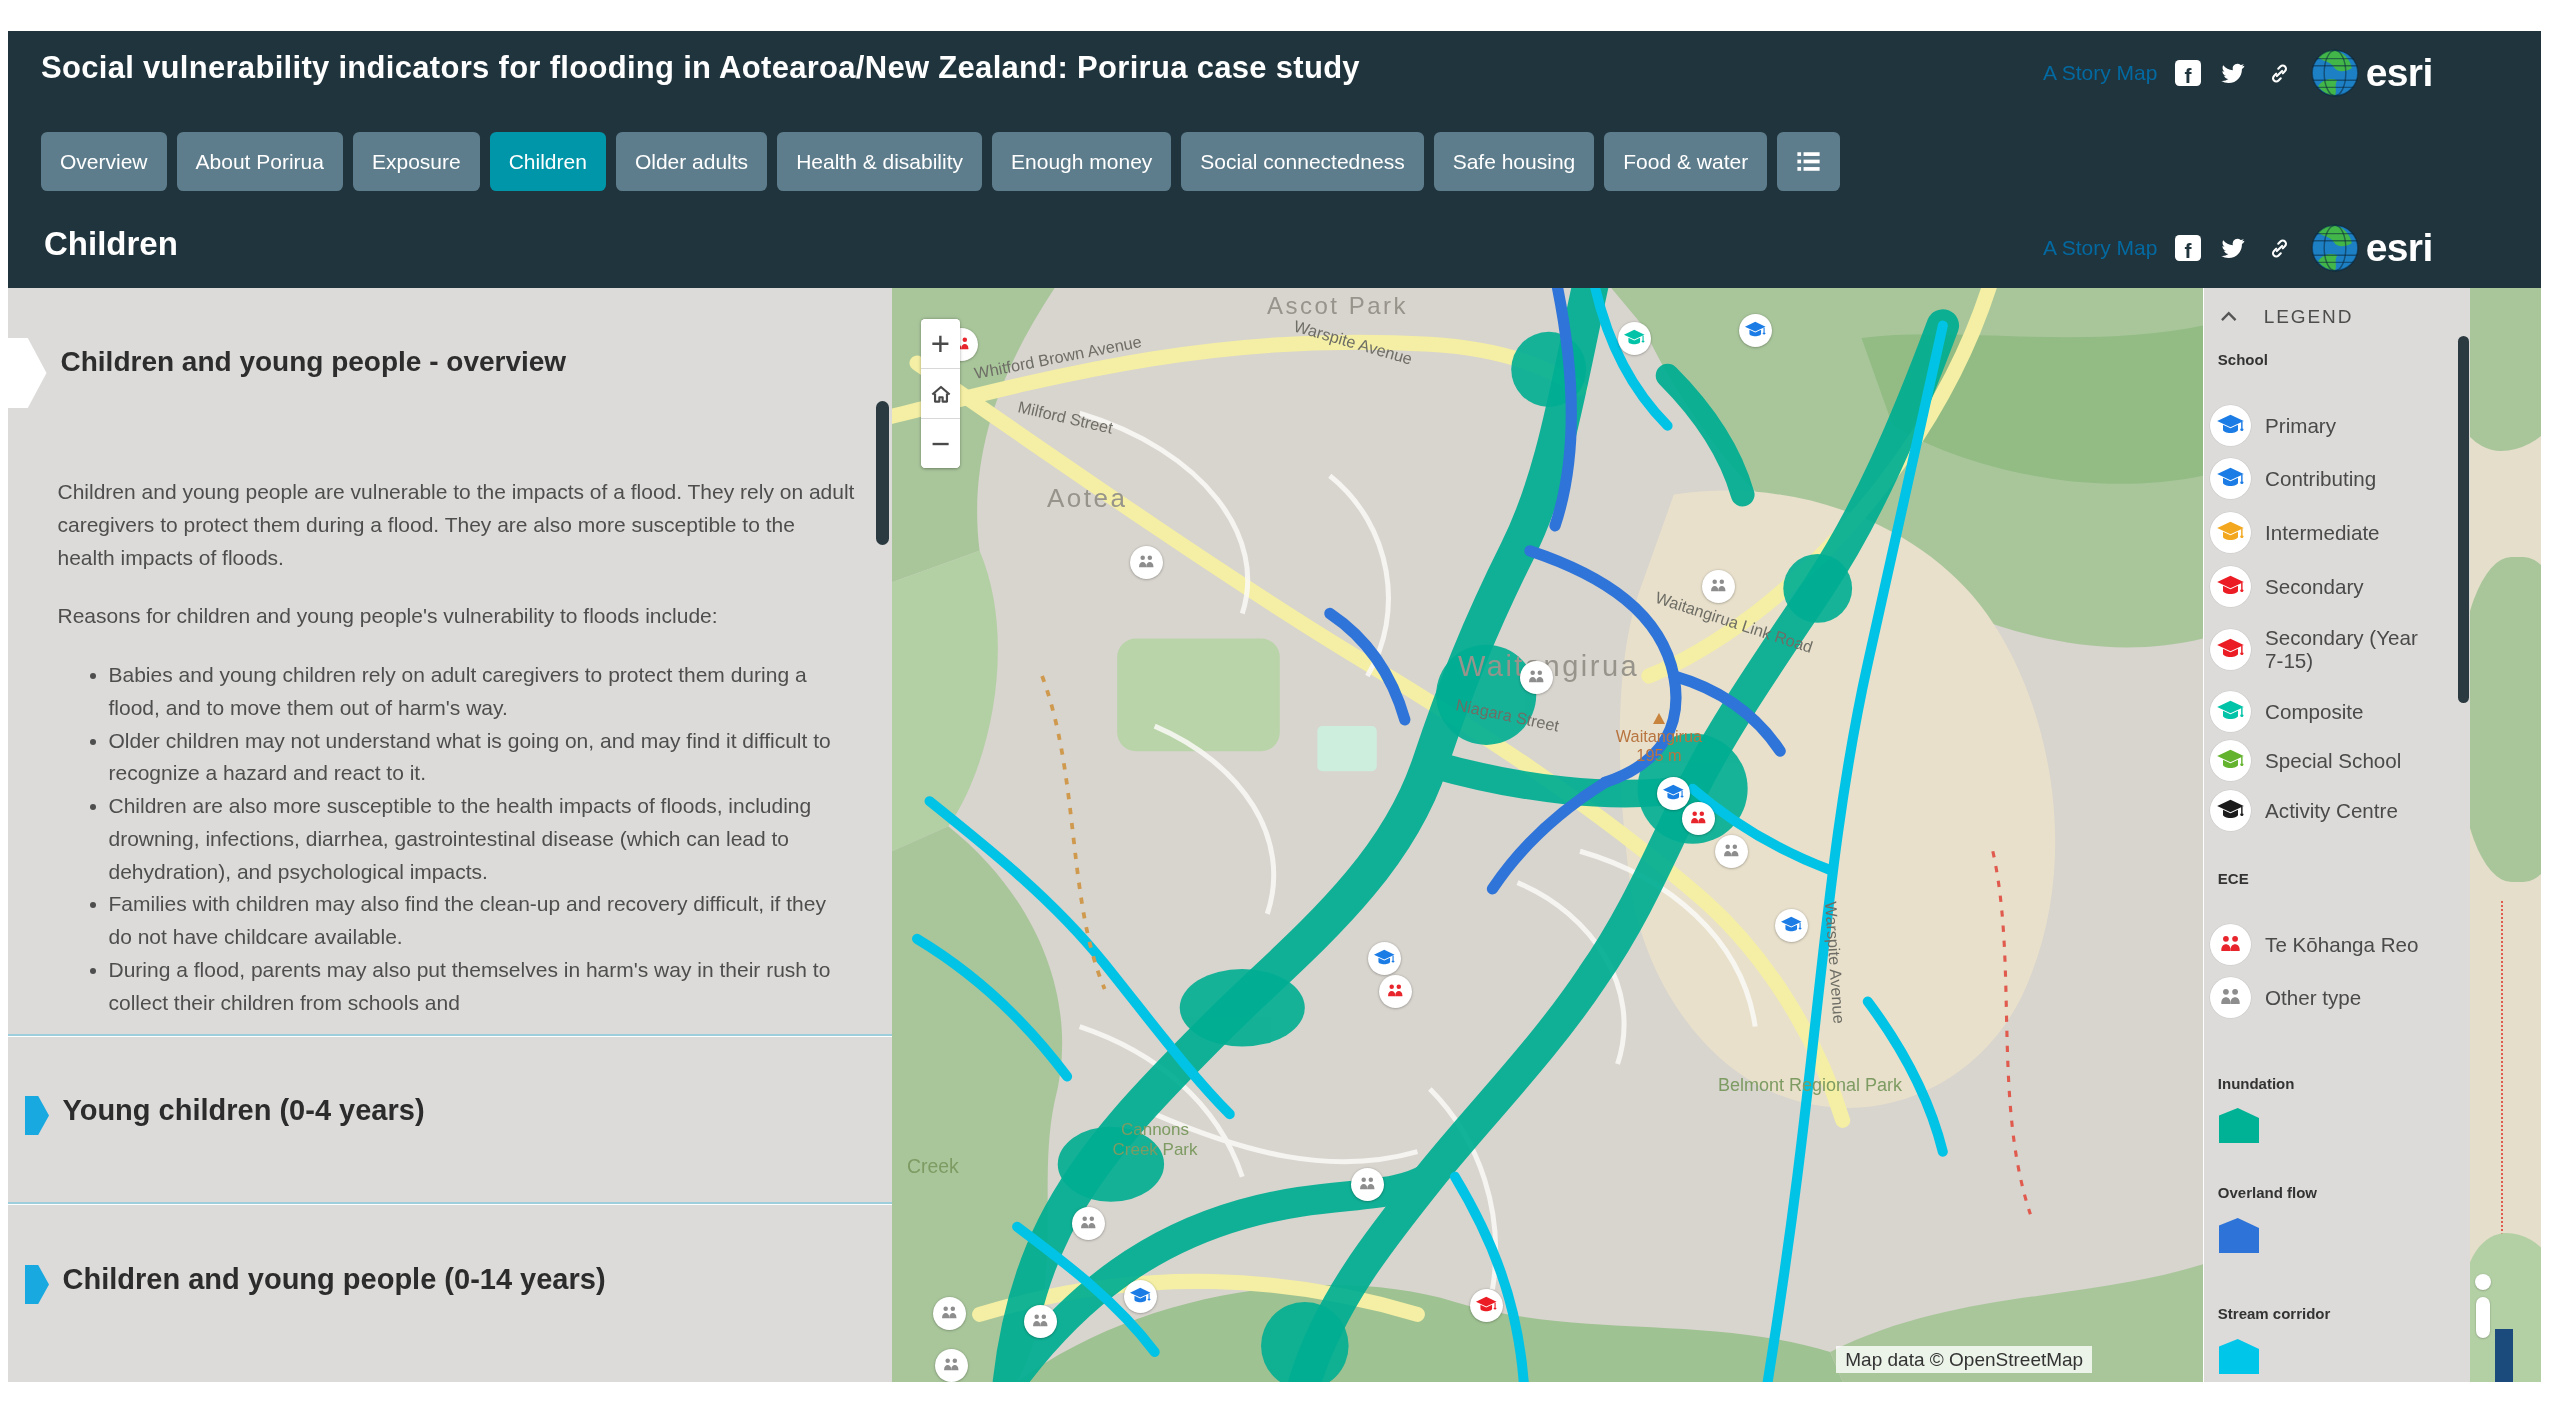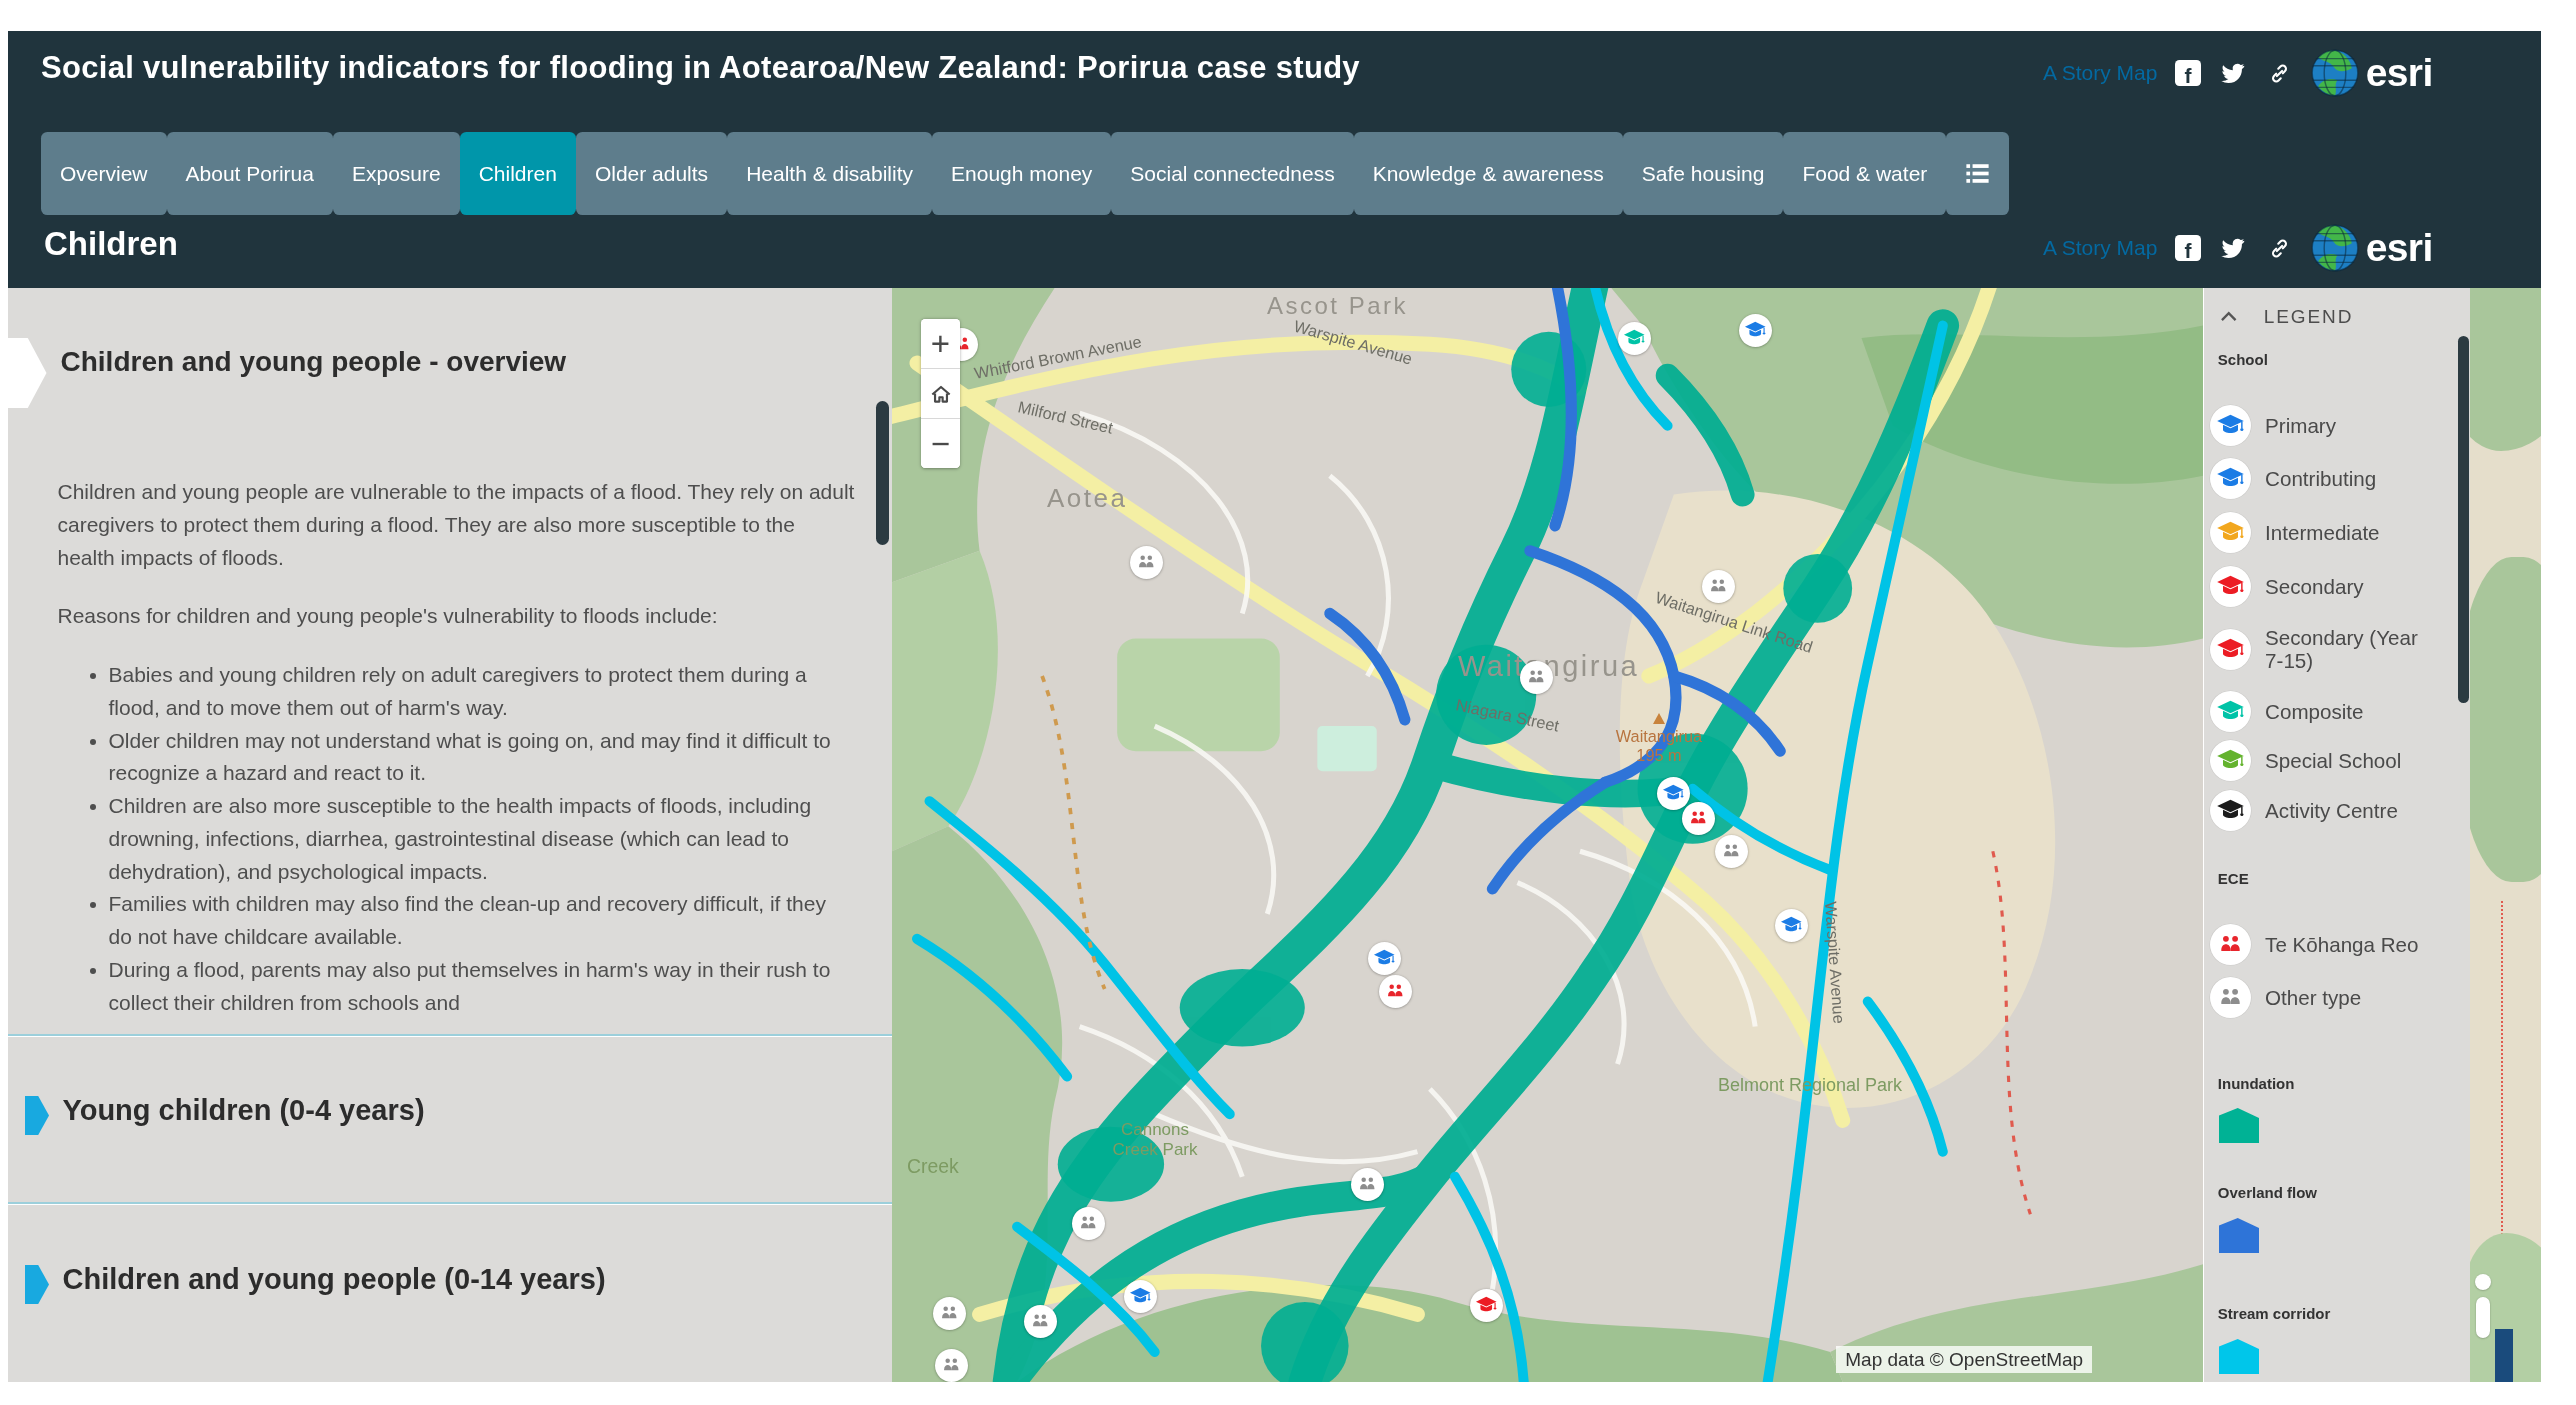--- a/index.html
+++ b/index.html
@@ -19,7 +19,7 @@
   .esritxt{font-size:39px;font-weight:bold;color:#fff;letter-spacing:-0.6px;}
   
   #tabs{position:absolute;left:41px;top:132px;display:flex;}
-  .tab{height:59px;padding:12px 19px;border-radius:6.3px;background:#5e7d8c;
+  .tab{height:59px;padding:0 19px;margin-right:10px;border-radius:6.3px;background:#5e7d8c;
        color:#fff;font-size:21px;display:flex;align-items:center;white-space:nowrap;cursor:pointer;}
   .tab.active{background:#0096aa;}
   #sectiontitle{position:absolute;left:44px;top:225px;font-size:33px;font-weight:bold;color:#fff;}

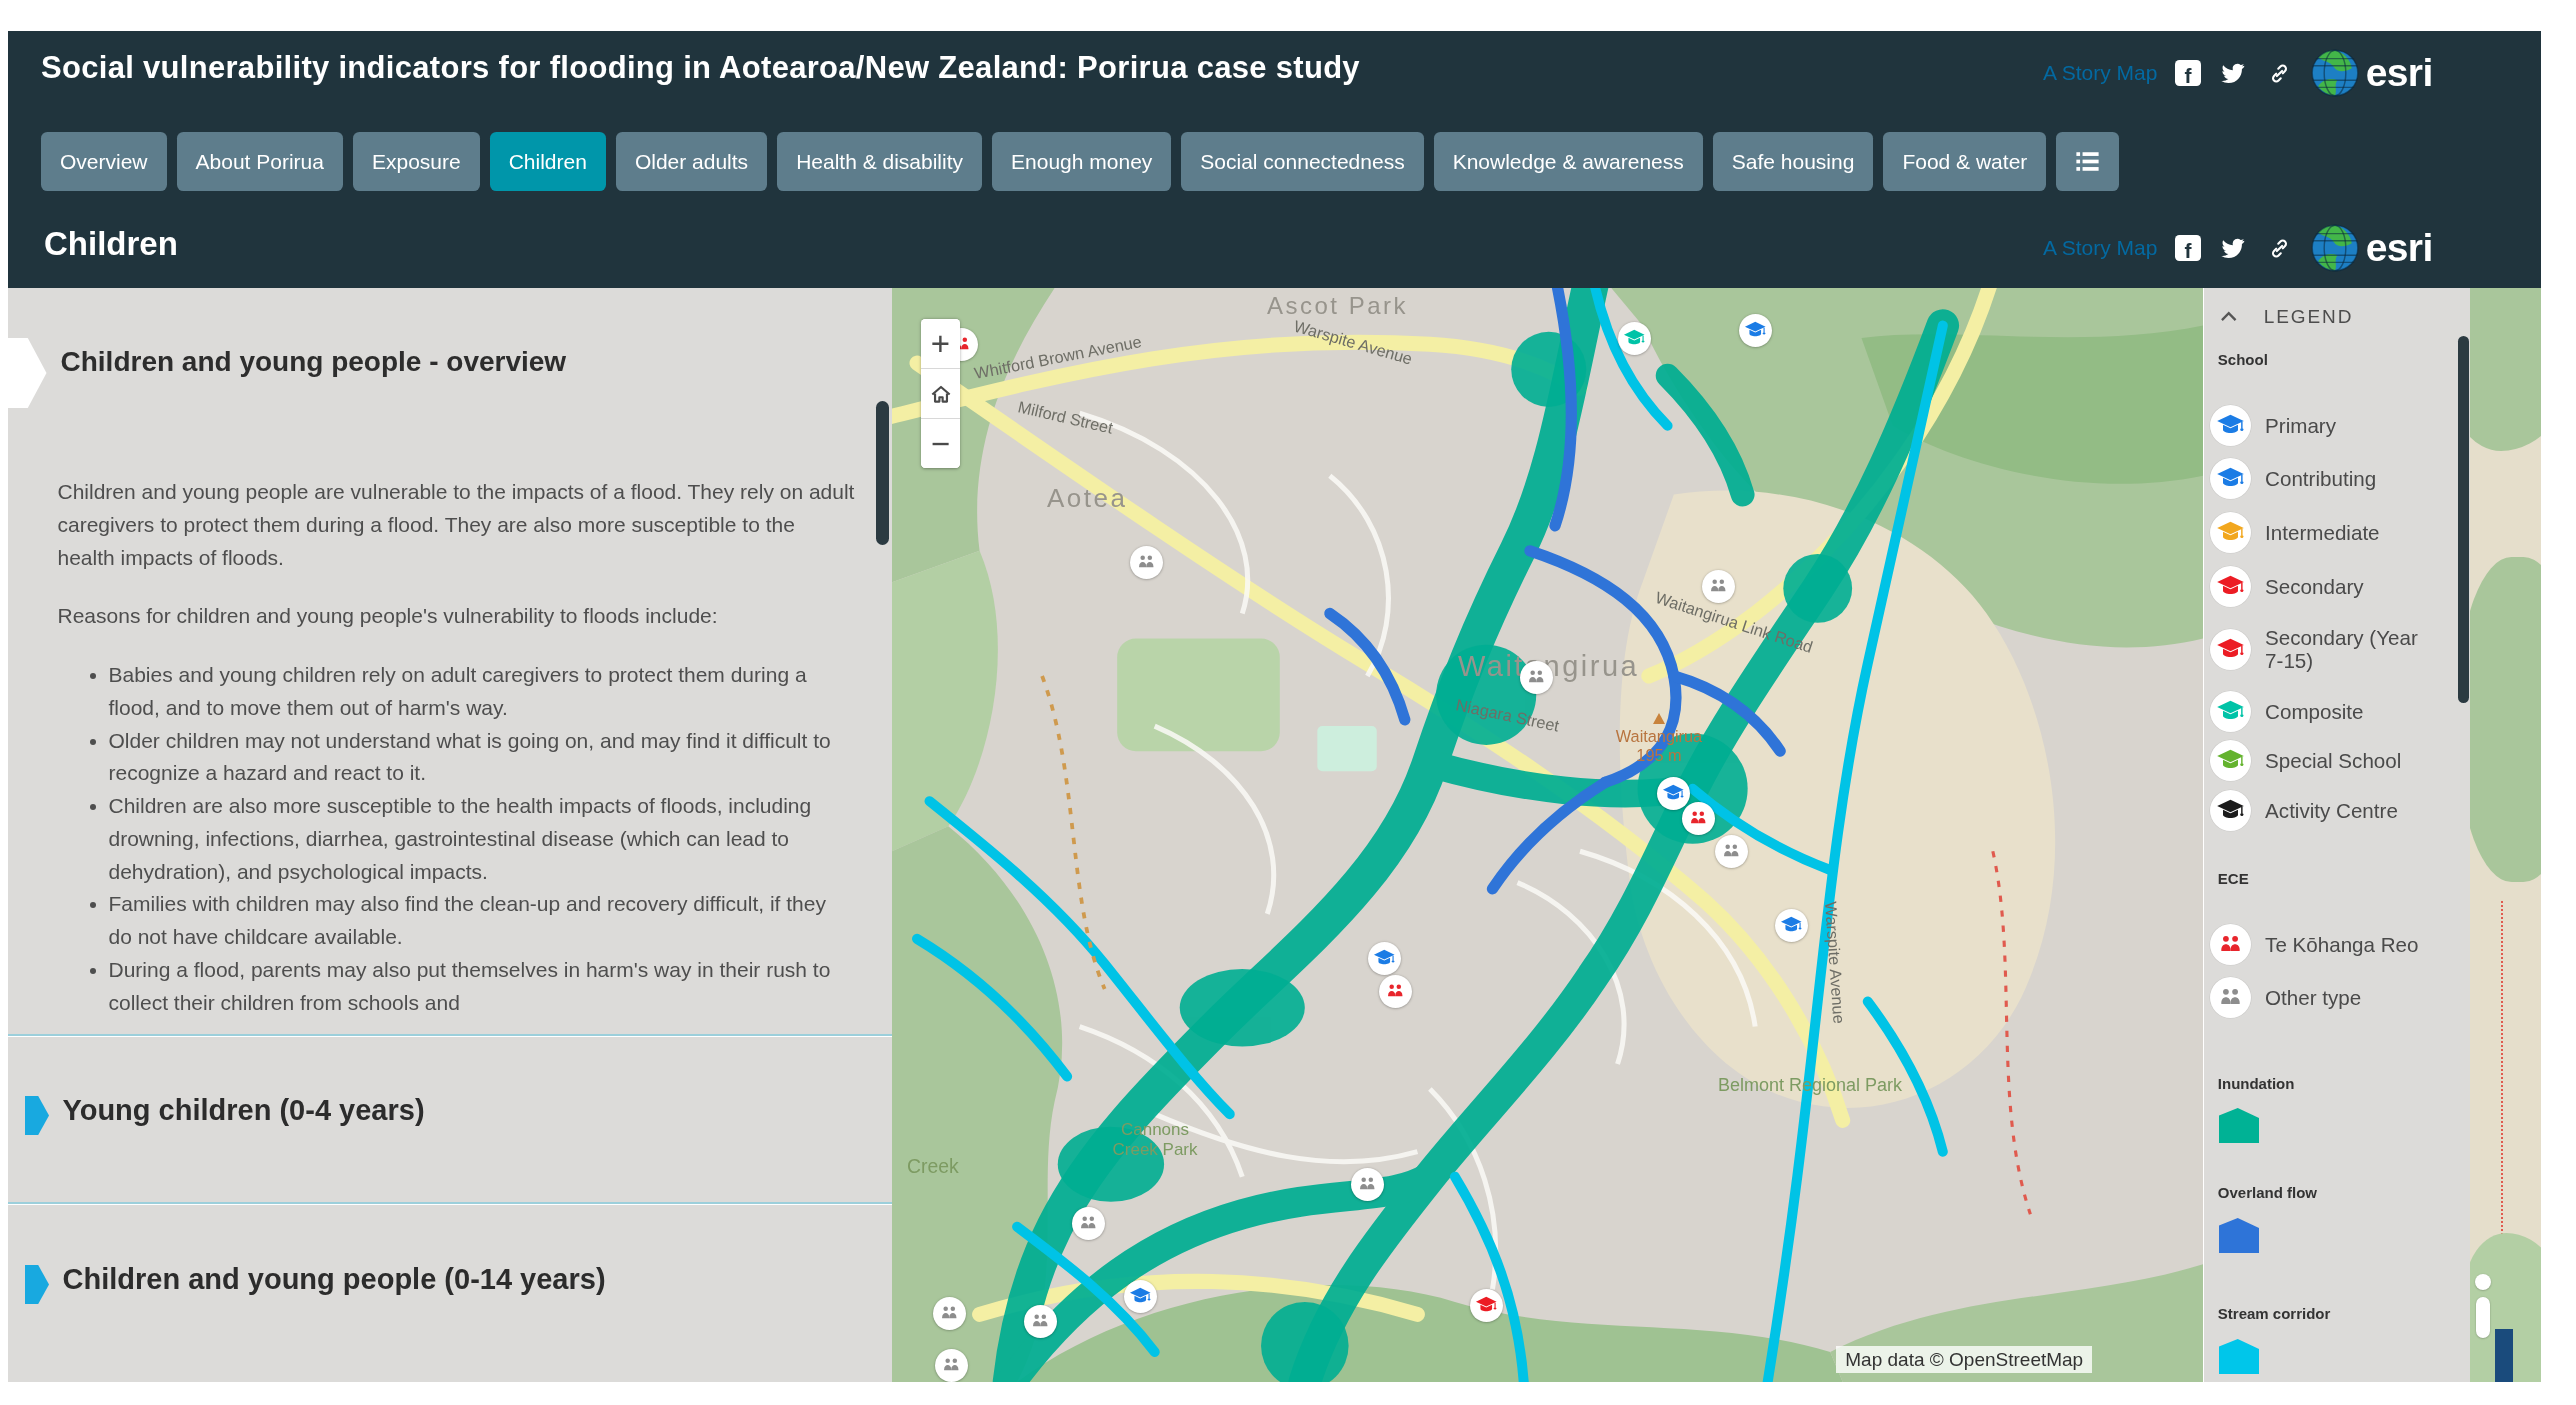--- a/index.html
+++ b/index.html
@@ -119,7 +119,6 @@
     <div class="tab">Health &amp; disability</div>
     <div class="tab">Enough money</div>
     <div class="tab">Social connectedness</div>
-    <div class="tab">Knowledge &amp; awareness</div>
     <div class="tab">Safe housing</div>
     <div class="tab">Food &amp; water</div>
     <div class="tab">

